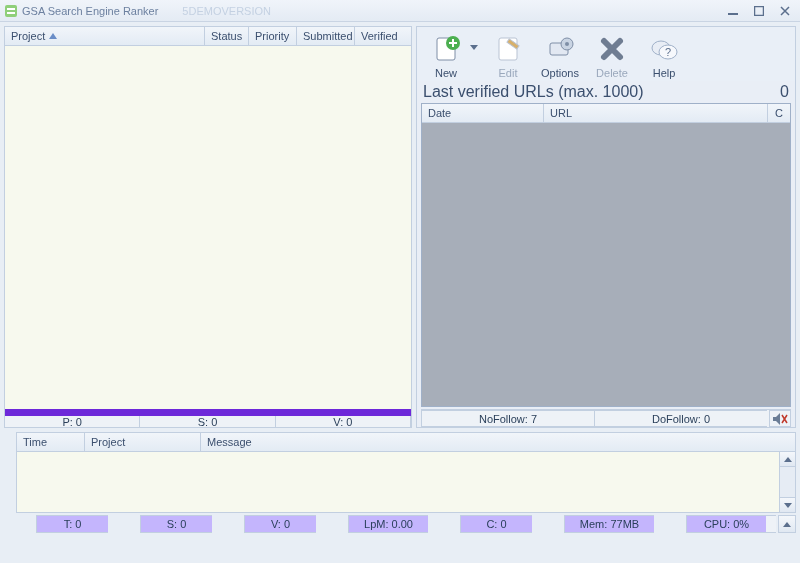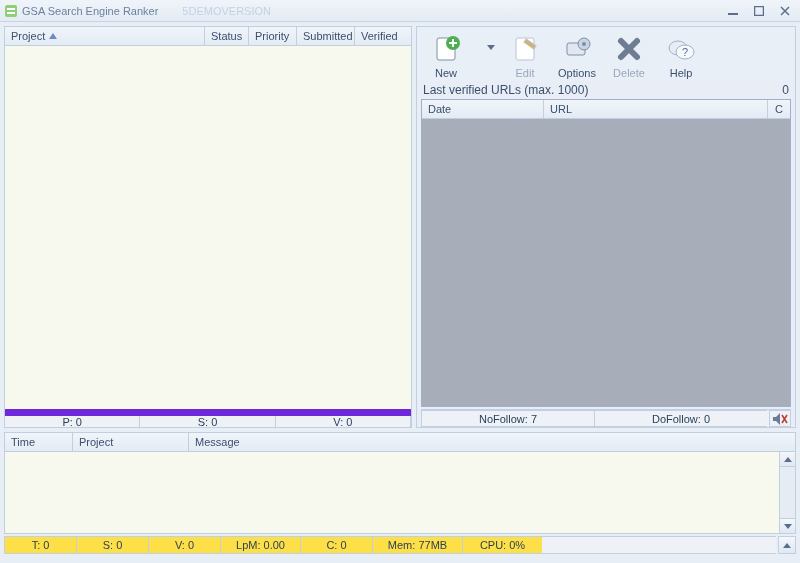--- a/index.html
+++ b/index.html
@@ -106,7 +106,7 @@
   }
   .tb-btn.disabled { color: #9aa8bc; }
   .tb-btn .tb-icon { width: 32px; height: 32px; display:flex; align-items:center; justify-content:center; margin-bottom: 2px; }
-  .tb-group { display:flex; align-items:flex-start;gap:17px; }
+  .tb-group { display:flex; align-items:flex-start; }
   .tb-drop {
     width: 10px; height: 32px;
     display:flex; align-items:center; justify-content:center;

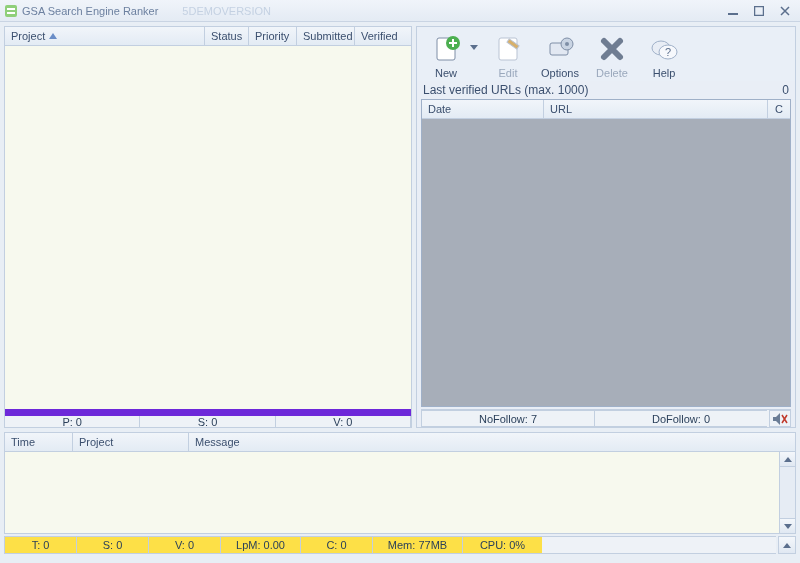--- a/index.html
+++ b/index.html
@@ -118,7 +118,7 @@
 
   .url-caption {
     padding: 2px 6px;
-    font-size: 12px;
+    font-size: 16px;
     color: #3b4f6e;
     display:flex; justify-content:space-between;
   }

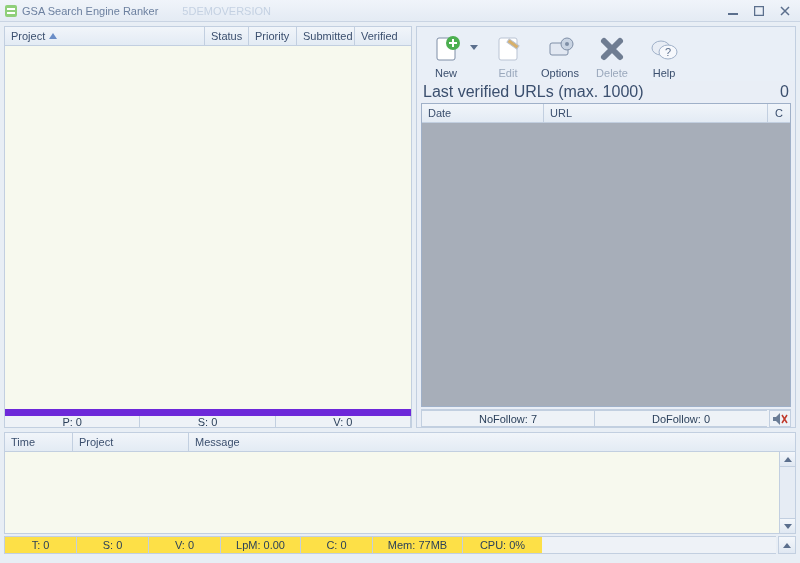--- a/index.html
+++ b/index.html
@@ -158,9 +158,9 @@
 
   
   .log-panel {
-    margin: 4px 4px 0 4px;
+    margin: 4px 4px 0 16px;
     border: 1px solid #c2cfe0;
-    height: 102px;
+    height: 81px;
     display:flex; flex-direction:column;
     background:#f6f8ed;
   }

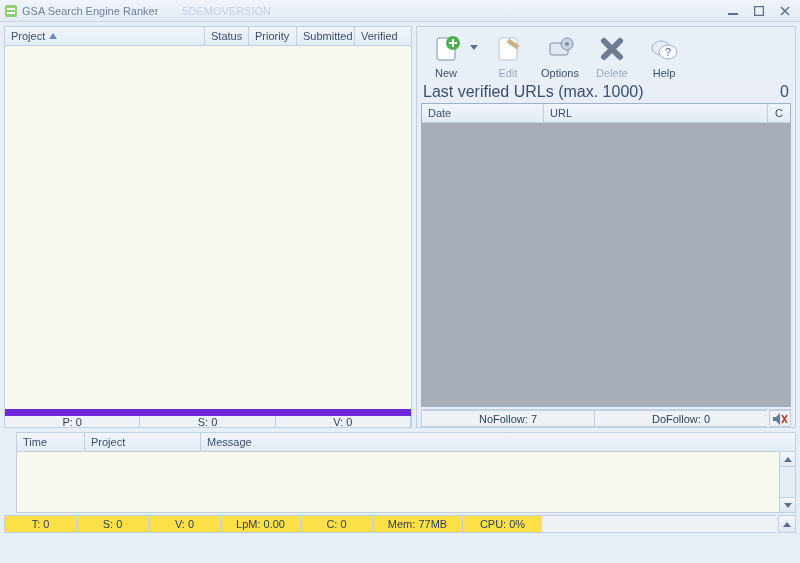--- a/index.html
+++ b/index.html
@@ -195,8 +195,9 @@
     border-right:none;
     display:flex; align-items:center; justify-content:center;
     padding:0 10px;
-    background:#fde047;
+    background:#c4b5fd;
     white-space:nowrap;
+    margin-left:32px;
   }
   .statusbar .sb-cell:last-of-type { border-right:1px solid #c2cfe0; }
   .statusbar .spacer {

